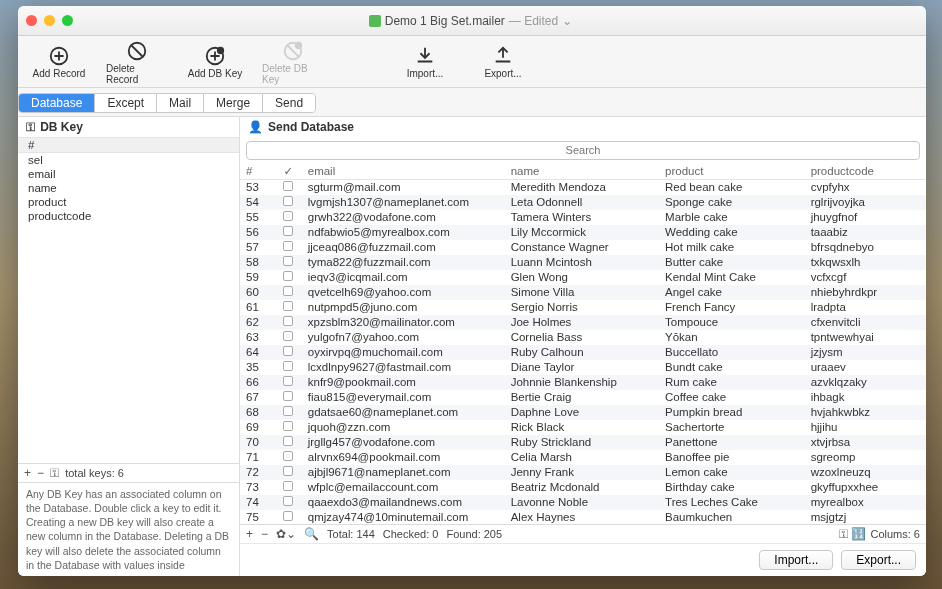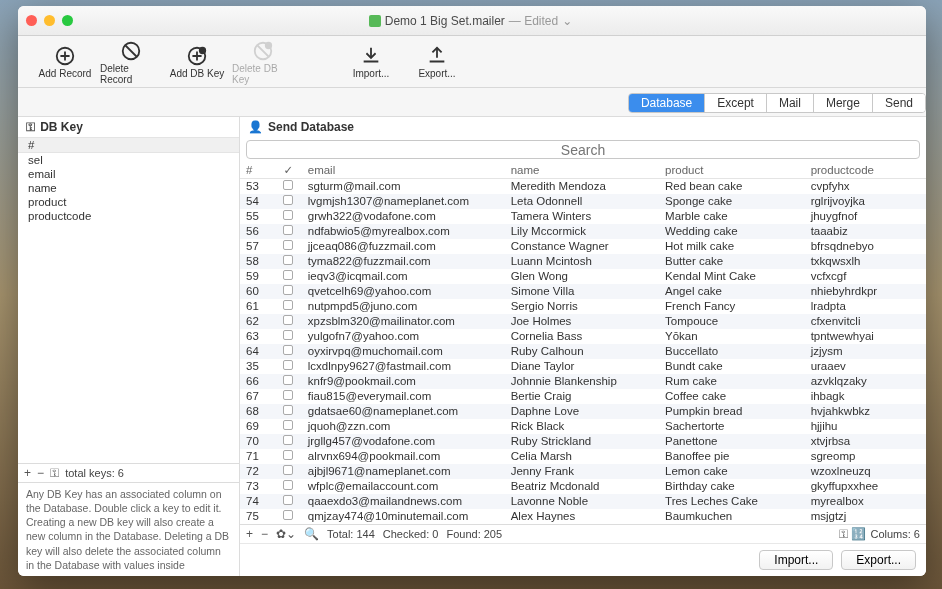--- a/index.html
+++ b/index.html
@@ -11,7 +11,7 @@
 .red { background: #ff5f57; } .yellow { background: #ffbd2e; } .green { background: #28c940; }
 .title-center { flex: 1; text-align: center; font-size: 12px; color: #4a4a4a; display:flex; align-items:center; justify-content:center; gap:4px;}
 .title-center .edited { color: #999; }
-.toolbar { height: 52px; display: flex; align-items: center; padding: 4px 16px; gap: 4px; border-bottom: 1px solid #d8d8d8; }
+.toolbar { height: 52px; display: flex; align-items: center; padding: 4px 10px; gap: 16px; border-bottom: 1px solid #d8d8d8; }
 .tool-btn { display: flex; flex-direction: column; align-items: center; width: 62px; font-size: 10px; color: #333; cursor: default; }
 .tool-btn .icon { width: 24px; height: 24px; display:flex; align-items:center; justify-content:center;}
 .tool-btn.disabled { opacity: 0.4; }

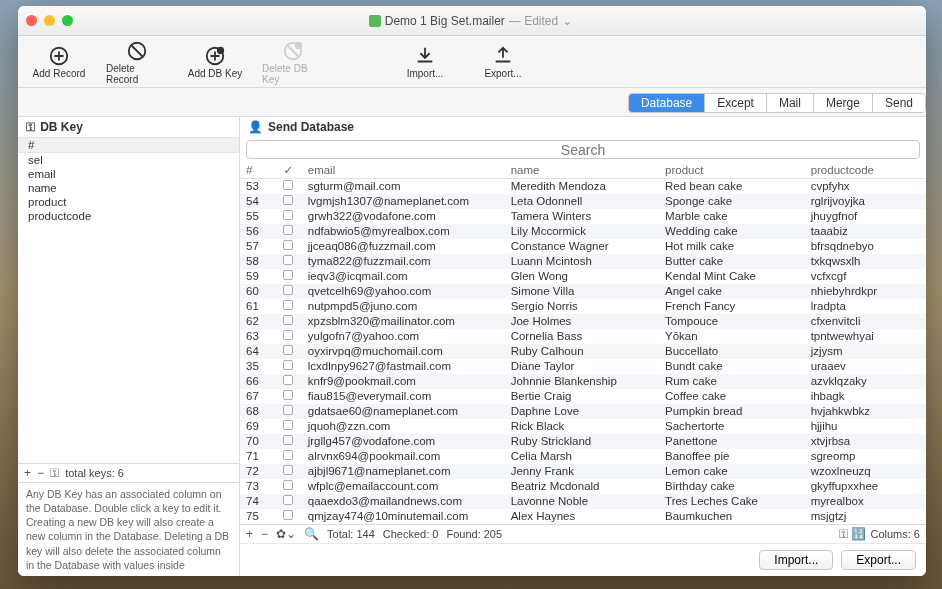--- a/index.html
+++ b/index.html
@@ -16,7 +16,7 @@
 .tool-btn .icon { width: 24px; height: 24px; display:flex; align-items:center; justify-content:center;}
 .tool-btn.disabled { opacity: 0.4; }
 .tool-gap { width: 38px; }
-.segmented { display: flex; justify-content: flex-end; padding: 5px 0 3px; border-bottom: 1px solid #dcdcdc; }
+.segmented { display: flex; justify-content: flex-start; padding: 5px 0 3px; border-bottom: 1px solid #dcdcdc; }
 .seg-group { display: flex; border: 1px solid #c8c8c8; border-radius: 4px; overflow: hidden; background:#fff;}
 .seg-btn { font-size: 12px; padding: 2px 12px; border-right: 1px solid #c8c8c8; background: #fff; color:#333;}
 .seg-btn:last-child { border-right: none; }

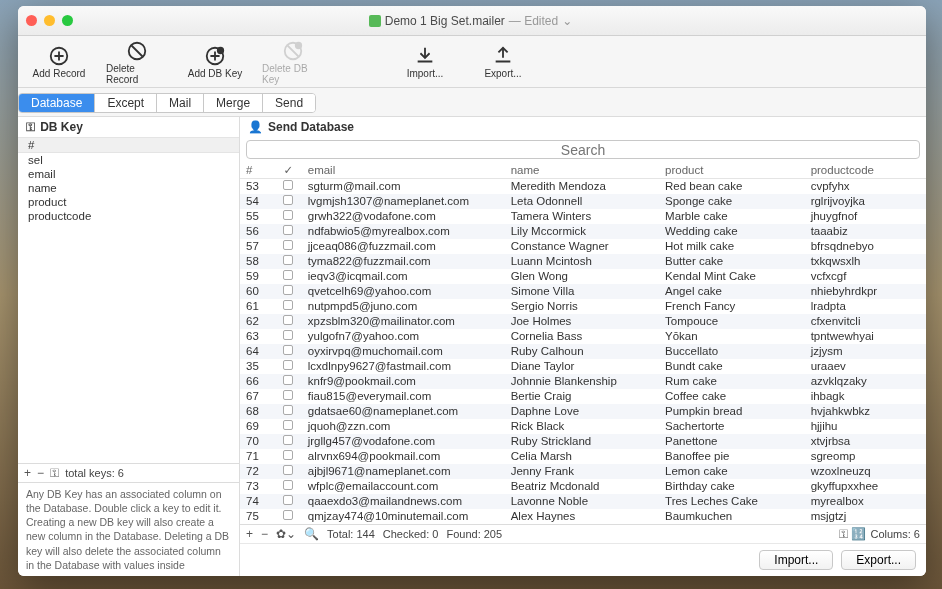--- a/index.html
+++ b/index.html
@@ -32,7 +32,7 @@
 .main { flex: 1; display: flex; flex-direction: column; overflow:hidden; background:#fff;}
 .main-head { font-size: 12px; font-weight: 600; padding: 3px 8px; display:flex; align-items:center; gap:5px; color:#333;}
 .search-wrap { padding: 3px 6px; }
-.search { width: 100%; border: 1px solid #c8c8c8; border-radius: 4px; height: 19px; font-size: 14px; text-align: center; color:#888; background:#fff;}
+.search { width: 100%; border: 1px solid #c8c8c8; border-radius: 4px; height: 19px; font-size: 11px; text-align: center; color:#888; background:#fff;}
 .table-wrap { flex:1; overflow: auto; position: relative;}
 table { border-collapse: collapse; width: 100%; font-size: 11.5px; table-layout: fixed;}
 thead th { text-align: left; font-weight: 400; color: #666; padding: 1px 6px; background:#fff; border-bottom:1px solid #e4e4e4; position:sticky; top:0;}

